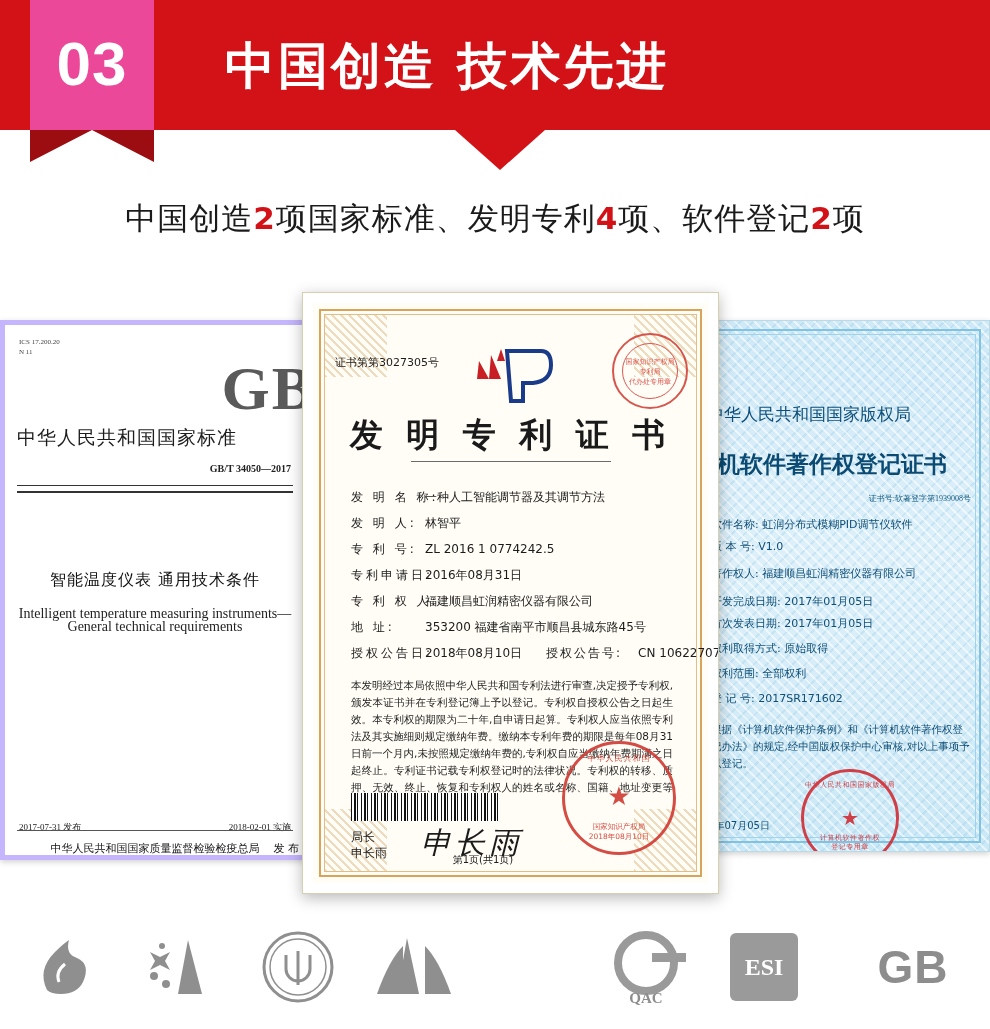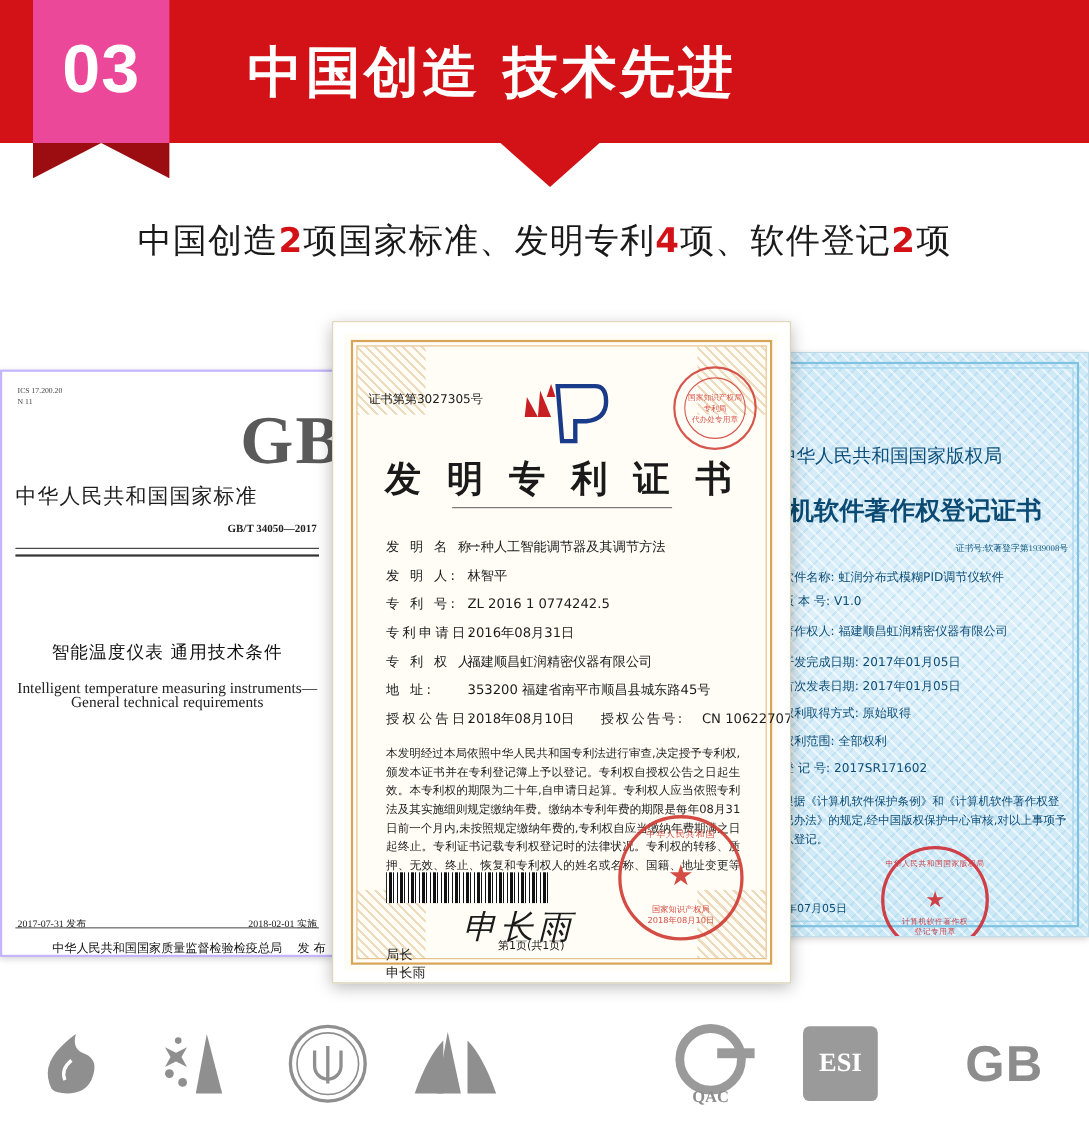--- a/index.html
+++ b/index.html
@@ -112,10 +112,9 @@
     width: 300px;
     height: 530px;
     background: #ffffff;
-    border: 2px solid #c4b5fd;
+    border: 5px solid #c4b5fd;
     box-shadow: 0 2px 6px rgba(0,0,0,0.18);
     overflow: hidden;
-    margin-top: 16px;
   }
   .cert-left .topcodes {
     position: absolute;

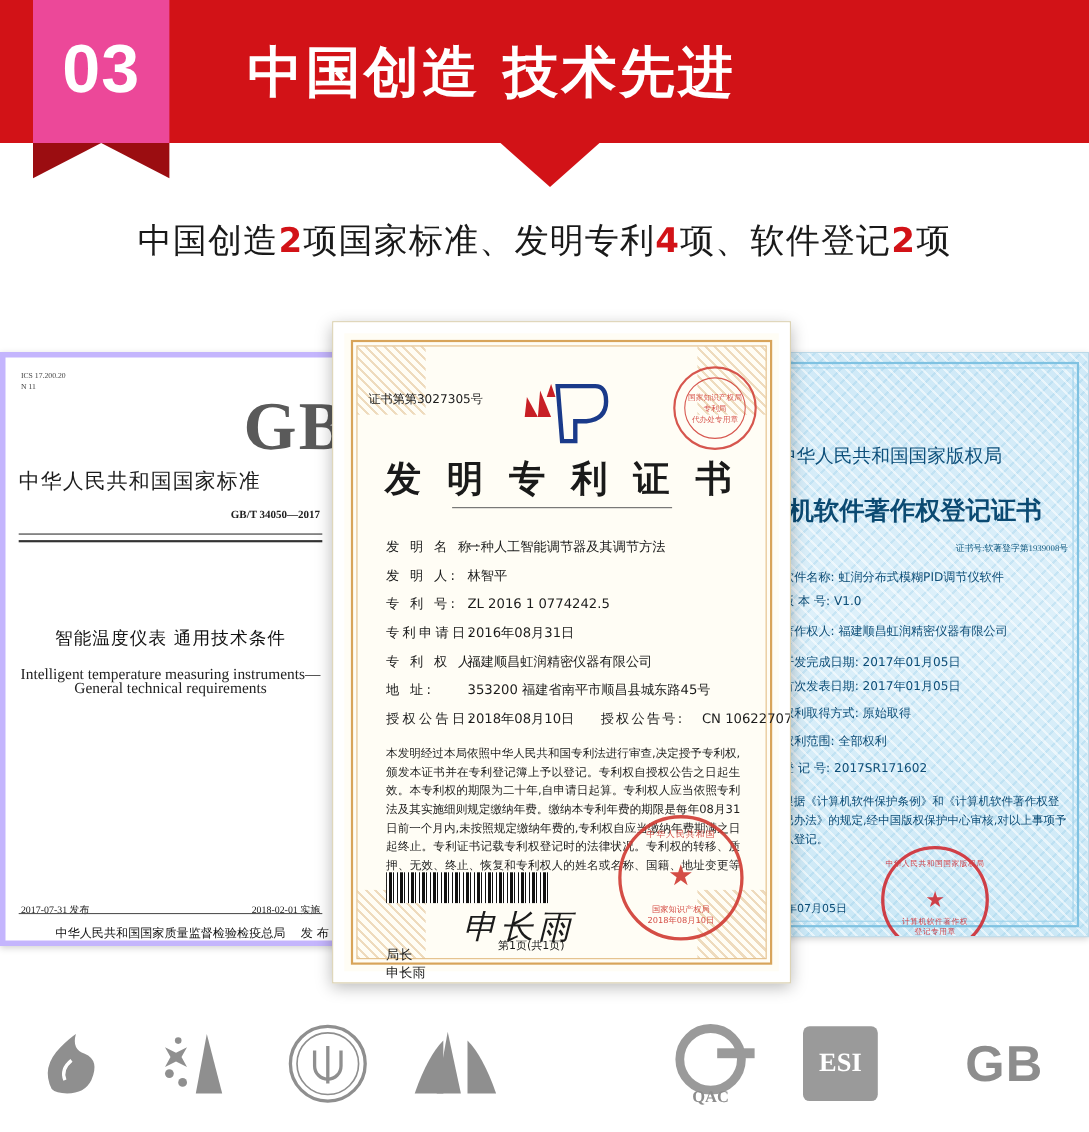--- a/index.html
+++ b/index.html
@@ -504,8 +504,7 @@
     font-size: 12px;
     line-height: 16px;
     color: #1b1b1b;
-    font-family: Liberation Mono, monospace;
-    margin-top: 32px;
+    font-family: Liberation Sans, sans-serif;
   }
   .cert-center .sig-hand {
     position: absolute;

